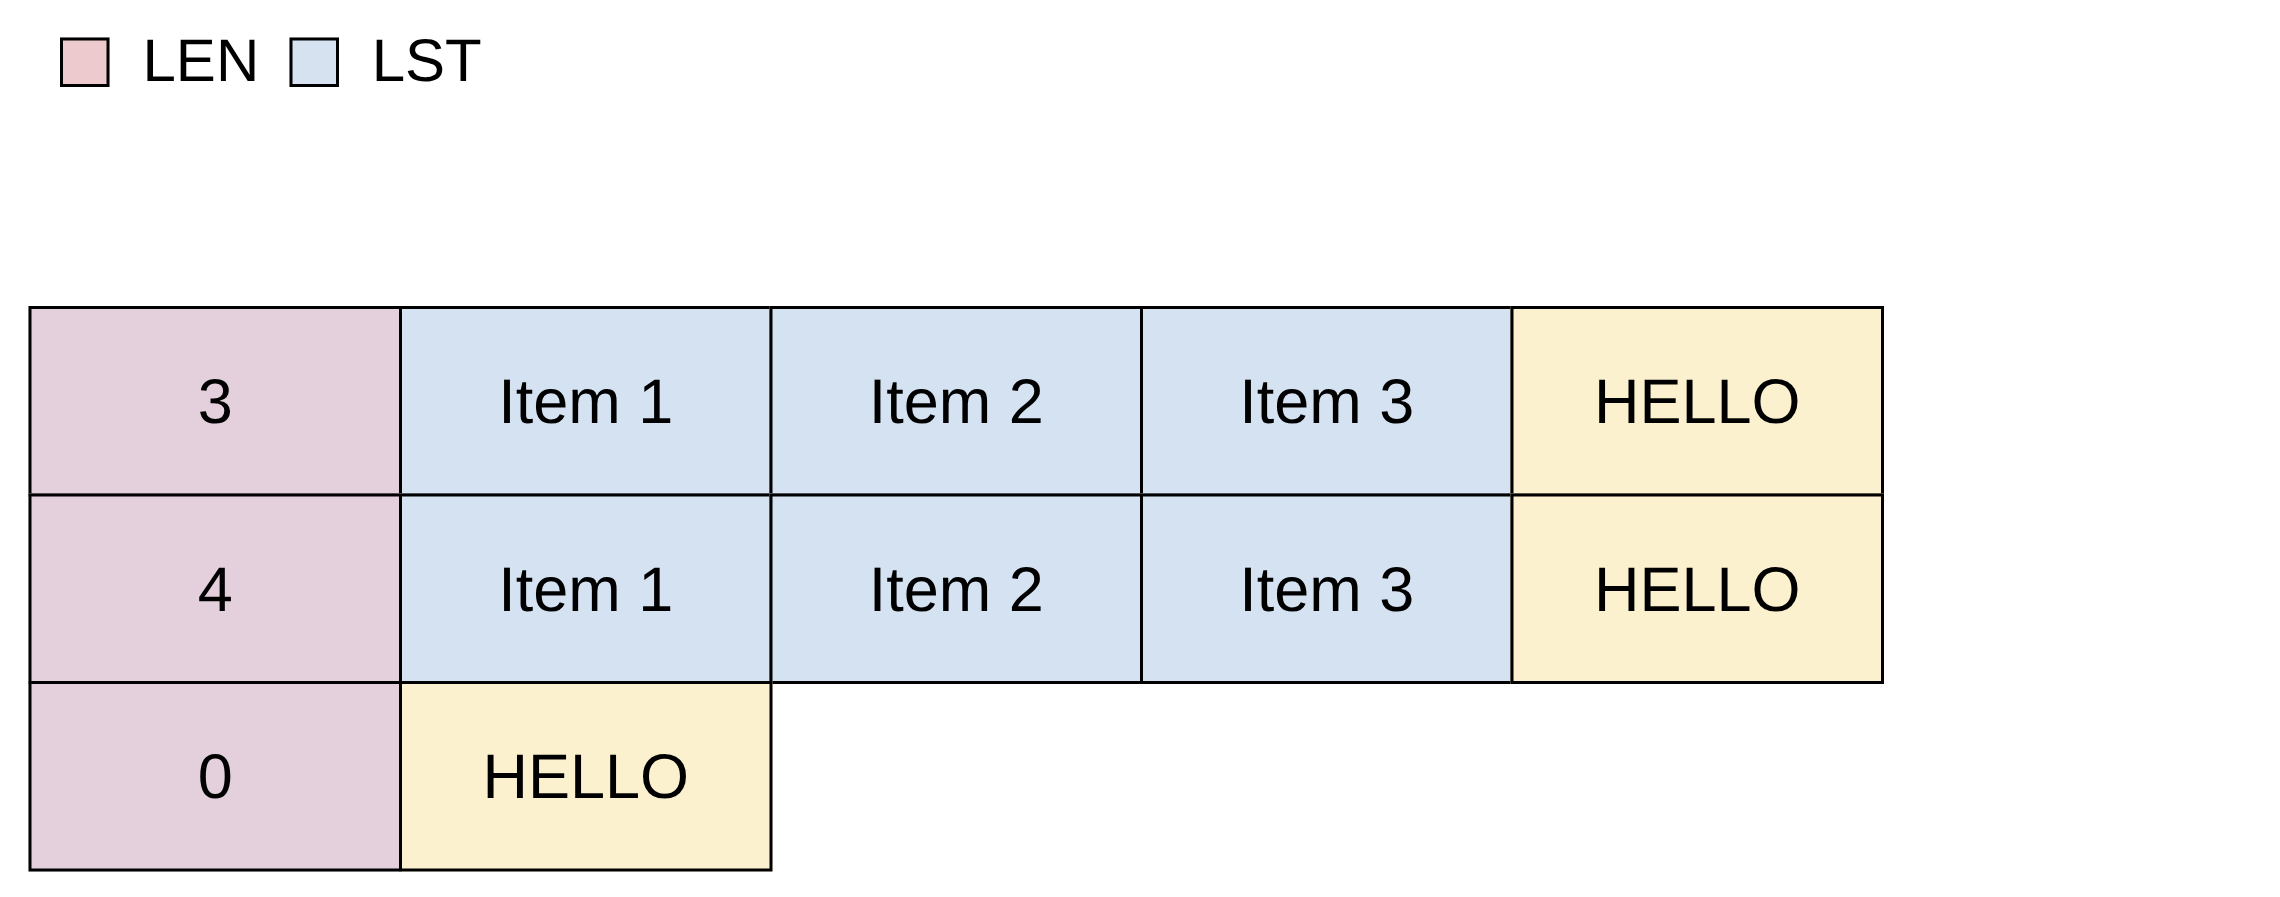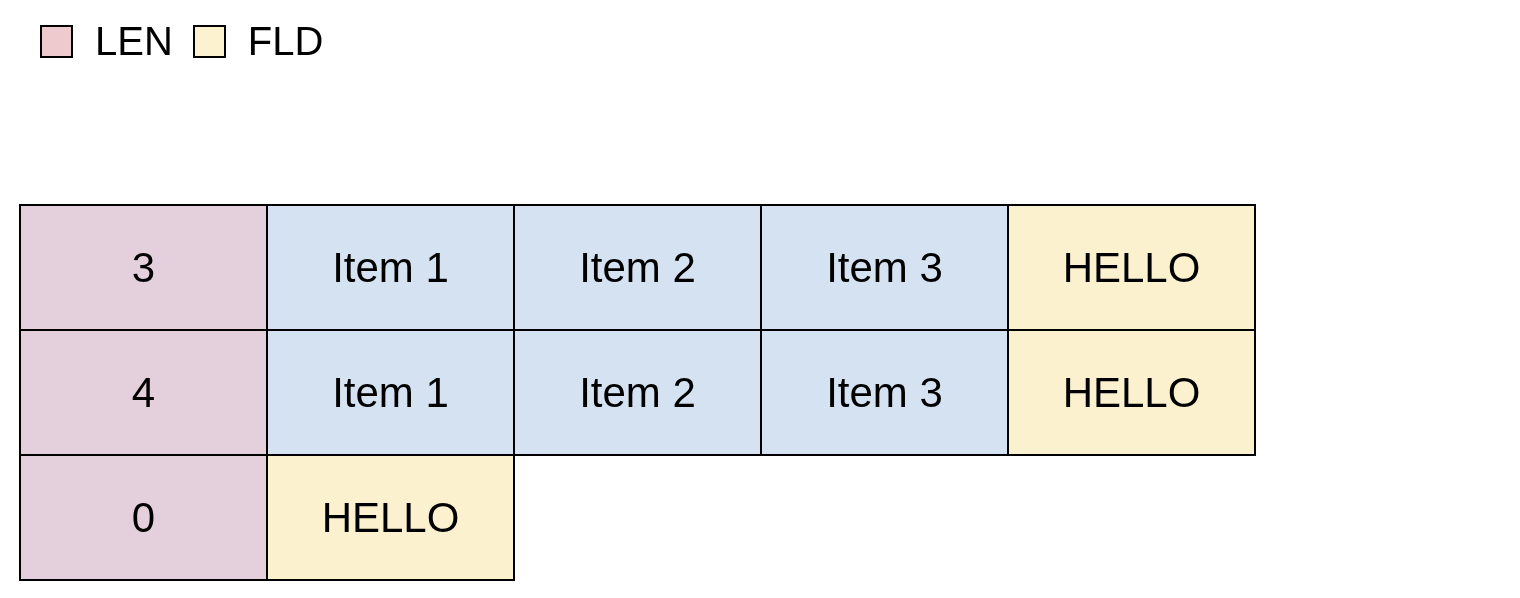--- a/index.html
+++ b/index.html
@@ -82,6 +82,10 @@
         <span class="legend-label">LEN</span>
       </div>
       <div class="legend-item">
+        <span class="legend-swatch" style="background: rgb(214, 226, 240);"></span>
+        <span class="legend-label">LST</span>
+      </div>
+      <div class="legend-item">
         <span class="legend-swatch" style="background: rgb(253, 242, 208);"></span>
         <span class="legend-label">FLD</span>
       </div>

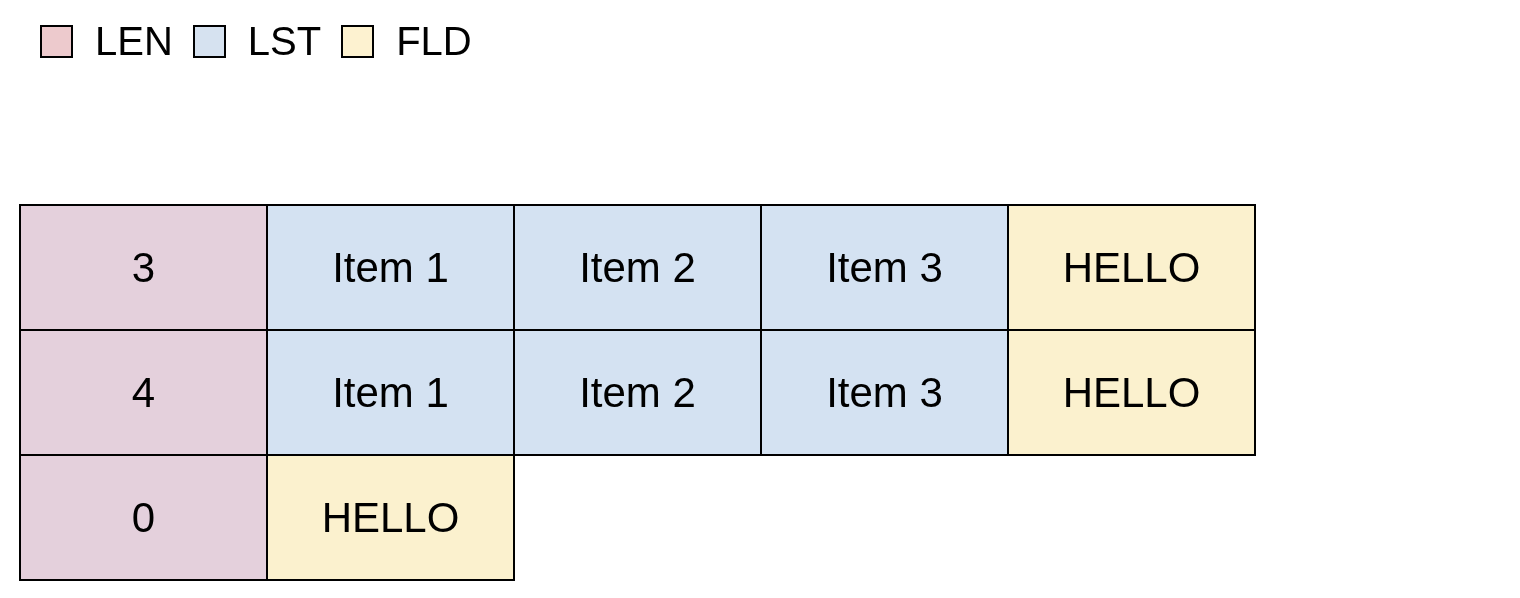--- a/index.html
+++ b/index.html
@@ -85,10 +85,6 @@
         <span class="legend-swatch" style="background: rgb(214, 226, 240);"></span>
         <span class="legend-label">LST</span>
       </div>
-      <div class="legend-item">
-        <span class="legend-swatch" style="background: rgb(253, 242, 208);"></span>
-        <span class="legend-label">FLD</span>
-      </div>
     </div>
   <div class="diagram">
       <div class="row" style="top: 0px;">

